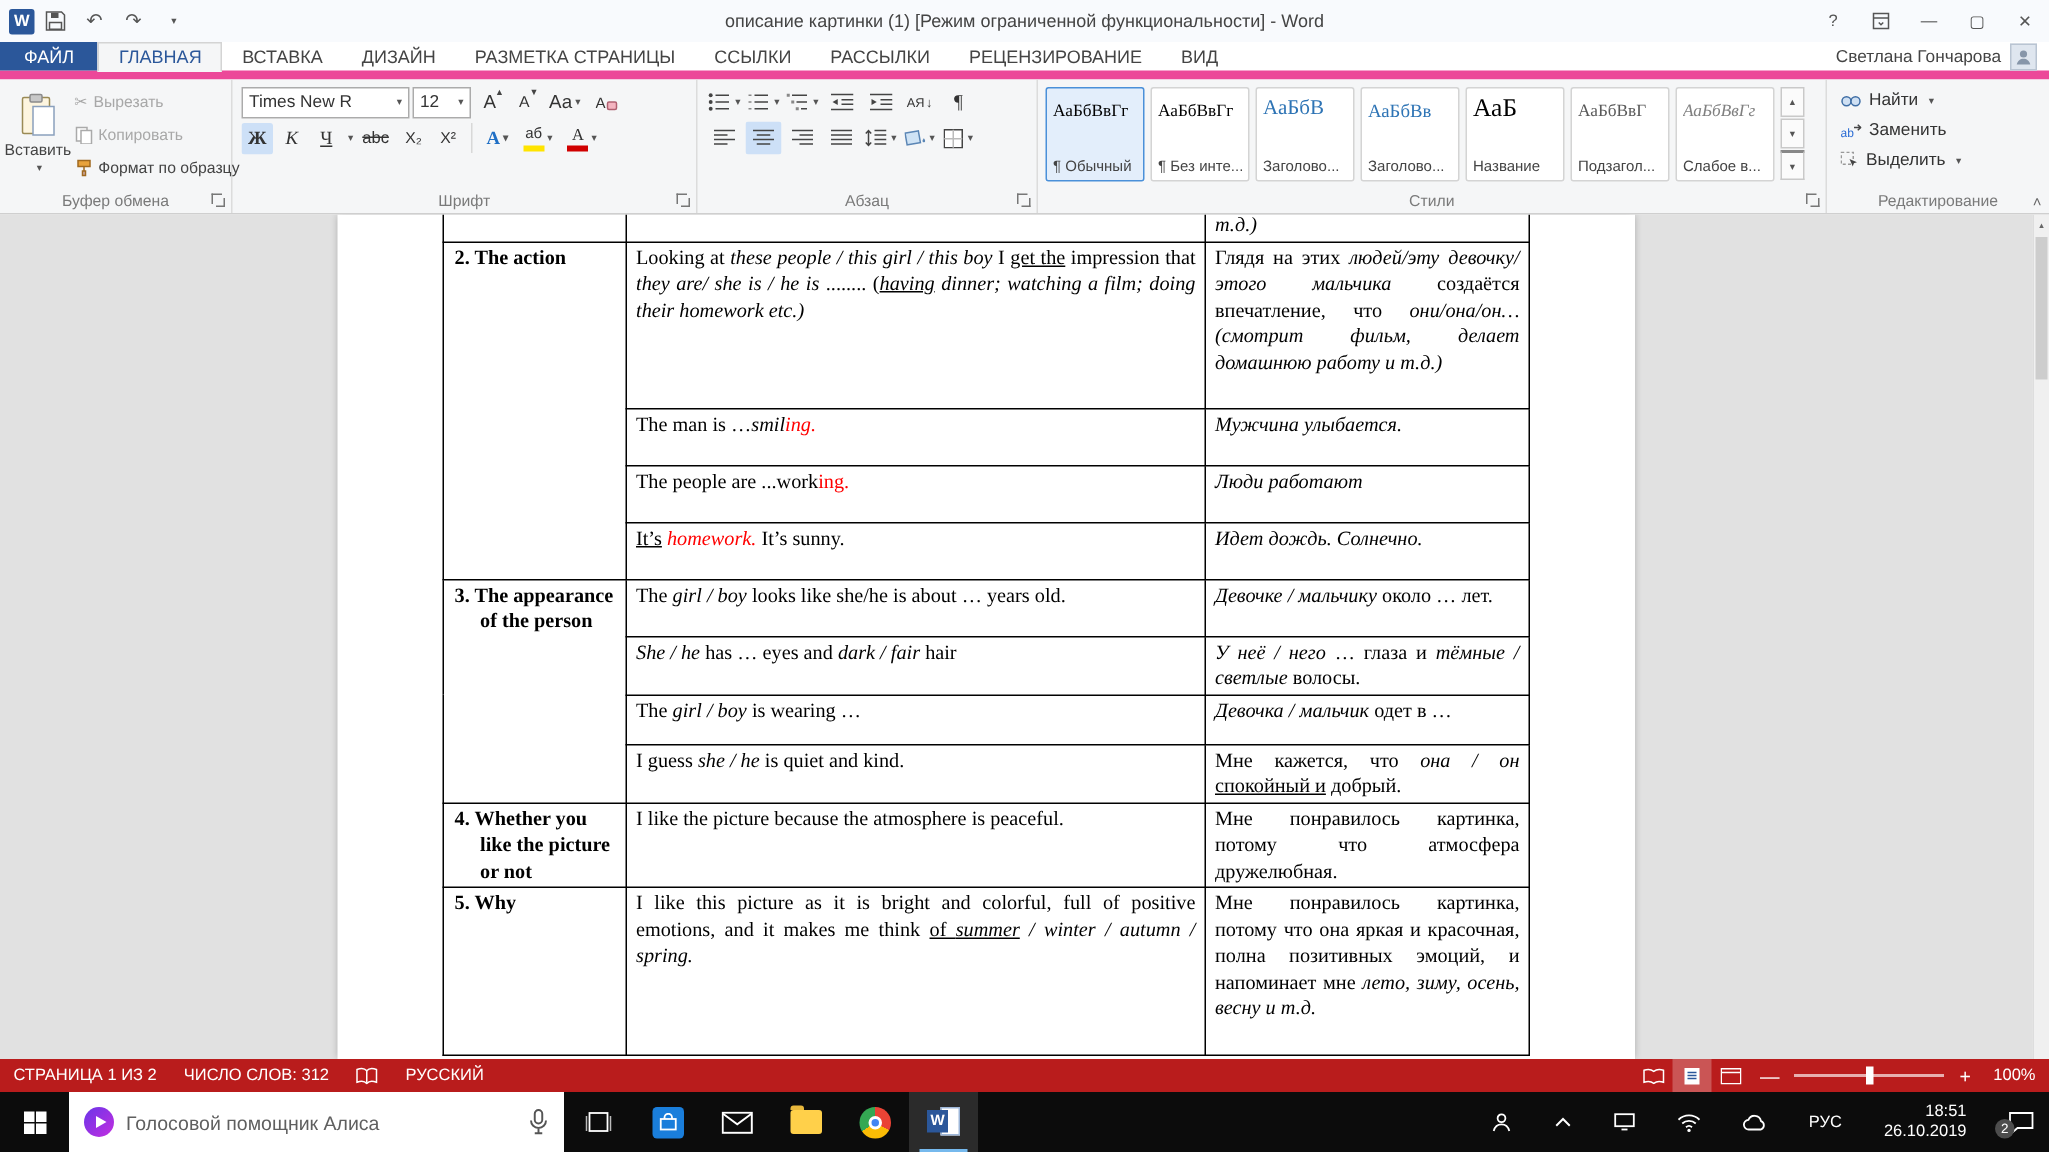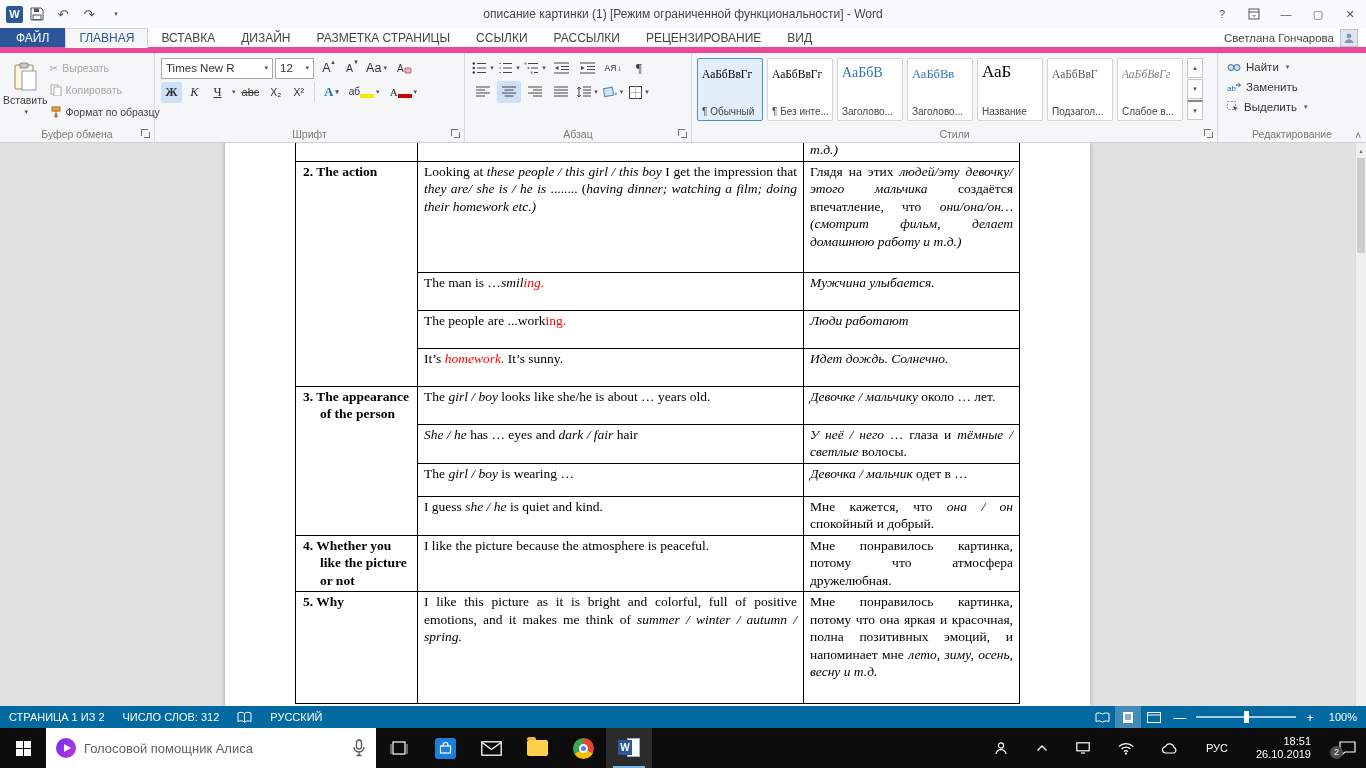--- a/index.html
+++ b/index.html
@@ -47,7 +47,7 @@
 .lserif{font-family:"Liberation Serif",serif}
 .it{font-style:italic}.un{text-decoration:underline}.st{text-decoration:line-through;font-size:11px}
 .fxA{color:#1f6fc5;font-weight:bold}
-.cbar{display:flex;flex-direction:row;align-items:flex-end;line-height:12px}
+.cbar{display:flex;flex-direction:column;align-items:center;line-height:12px}
 .cbar .bar{width:14px;height:4px;margin-top:1px}
 .vsep{width:1px;height:20px;background:#d8d8d8;margin:0 3px}
 

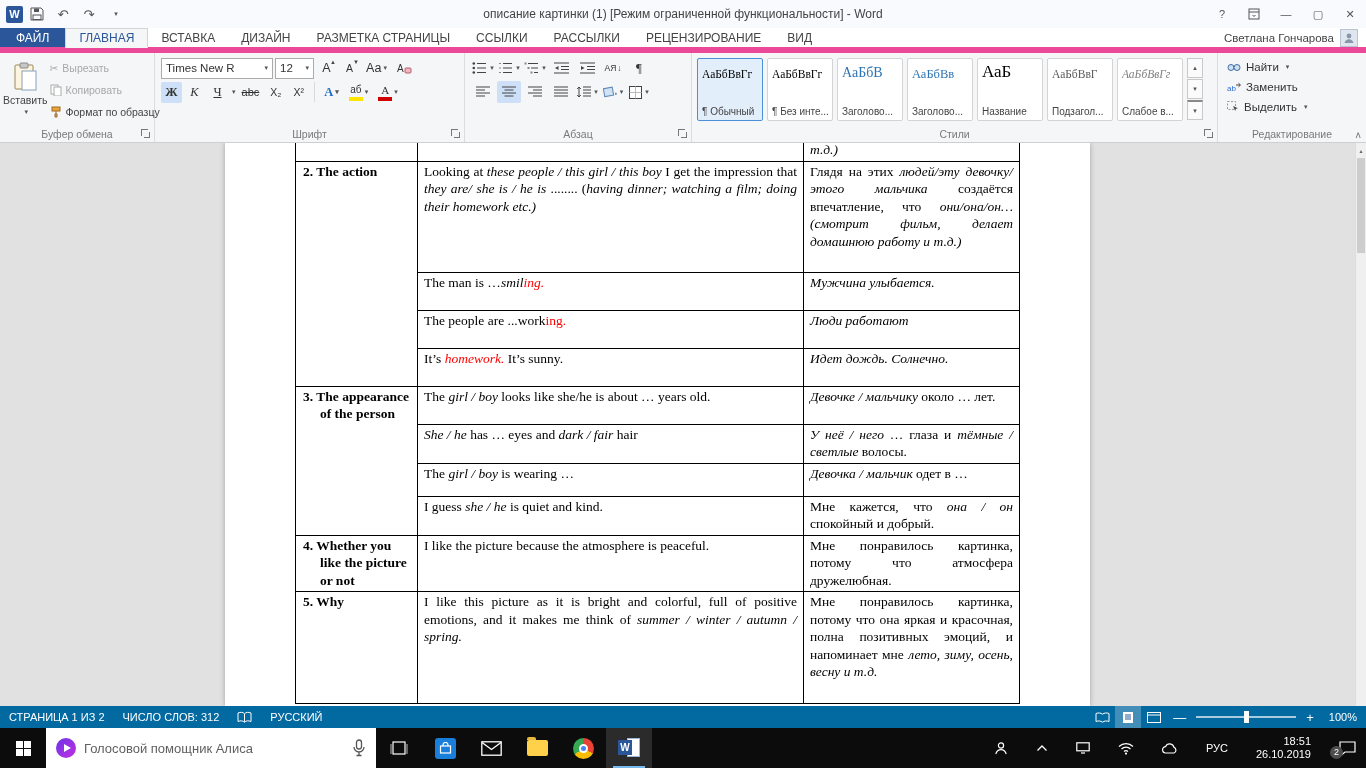--- a/index.html
+++ b/index.html
@@ -78,7 +78,7 @@
 .doc-table td{border:1px solid #000;vertical-align:top;padding:1px 6px 2px 6px}
 .doc-table td.head{font-weight:bold;padding-left:24px;text-indent:-17px}
 .doc-table td.en,.doc-table td.ru{text-align:justify}
-.fi{font-style:italic}.fu{}.fr{color:#ff0000}.fb{font-weight:bold}
+.fi{font-style:italic}.fu{text-decoration:underline}.fr{color:#ff0000}.fb{font-weight:bold}
 .vscroll{position:absolute;right:0;top:0;width:11px;height:563px;background:#f0f0f0;border-left:1px solid #ddd}
 .vs-up{height:14px;display:flex;align-items:center;justify-content:center;font-size:6px;color:#666}
 .vs-thumb{position:absolute;top:15px;left:1px;width:8px;height:95px;background:#cdcdcd}

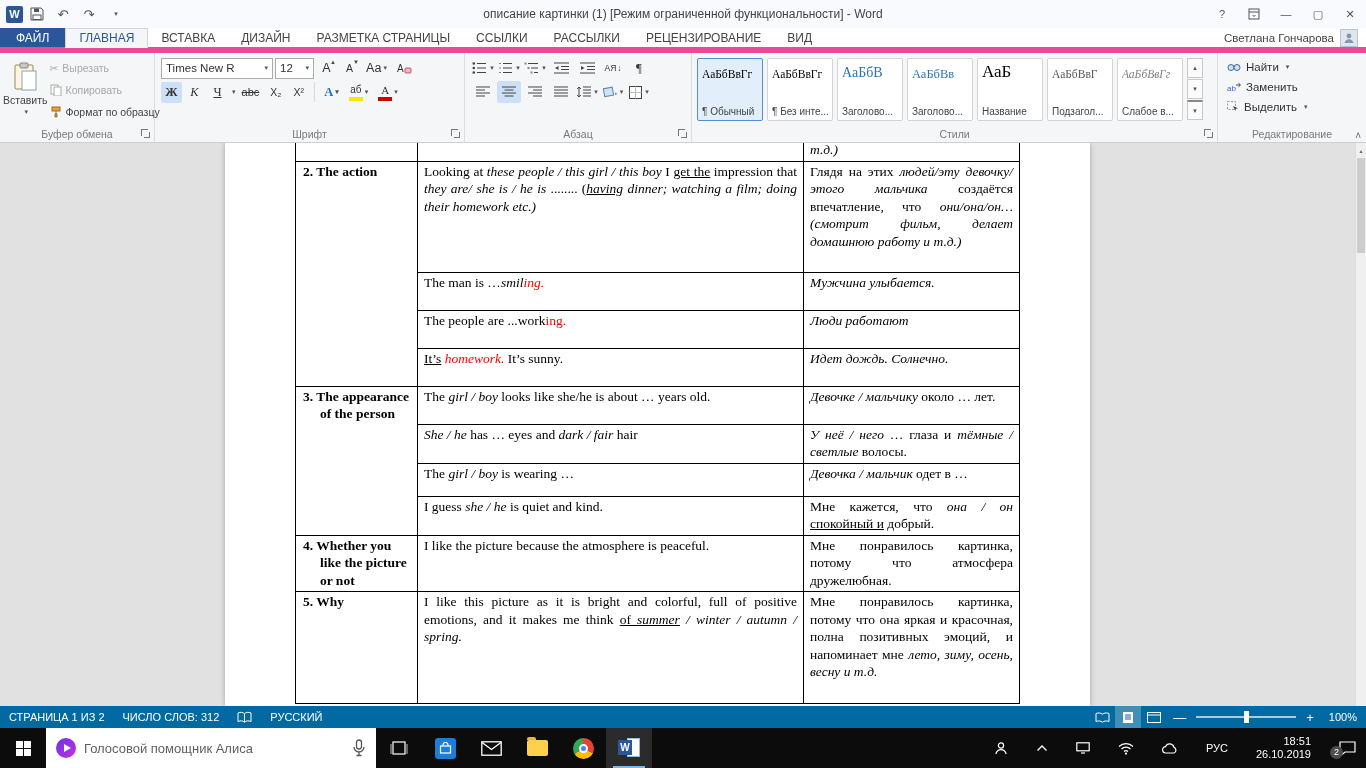--- a/index.html
+++ b/index.html
@@ -83,7 +83,7 @@
 .vs-up{height:14px;display:flex;align-items:center;justify-content:center;font-size:6px;color:#666}
 .vs-thumb{position:absolute;top:15px;left:1px;width:8px;height:95px;background:#cdcdcd}
 
-.statusbar{position:absolute;top:706px;left:0;width:1366px;height:22px;background:#0369a1;color:#fff;display:flex;align-items:flex-end;font-size:11px}
+.statusbar{position:absolute;top:706px;left:0;width:1366px;height:22px;background:#b91c1c;color:#fff;display:flex;align-items:flex-end;font-size:11px}
 .sb-item{padding:0 9px;height:100%;display:flex;align-items:center;gap:4px}
 .sb-right{margin-left:auto;display:flex;align-items:center;height:100%}
 .viewic{width:26px;height:100%;display:flex;align-items:center;justify-content:center}

